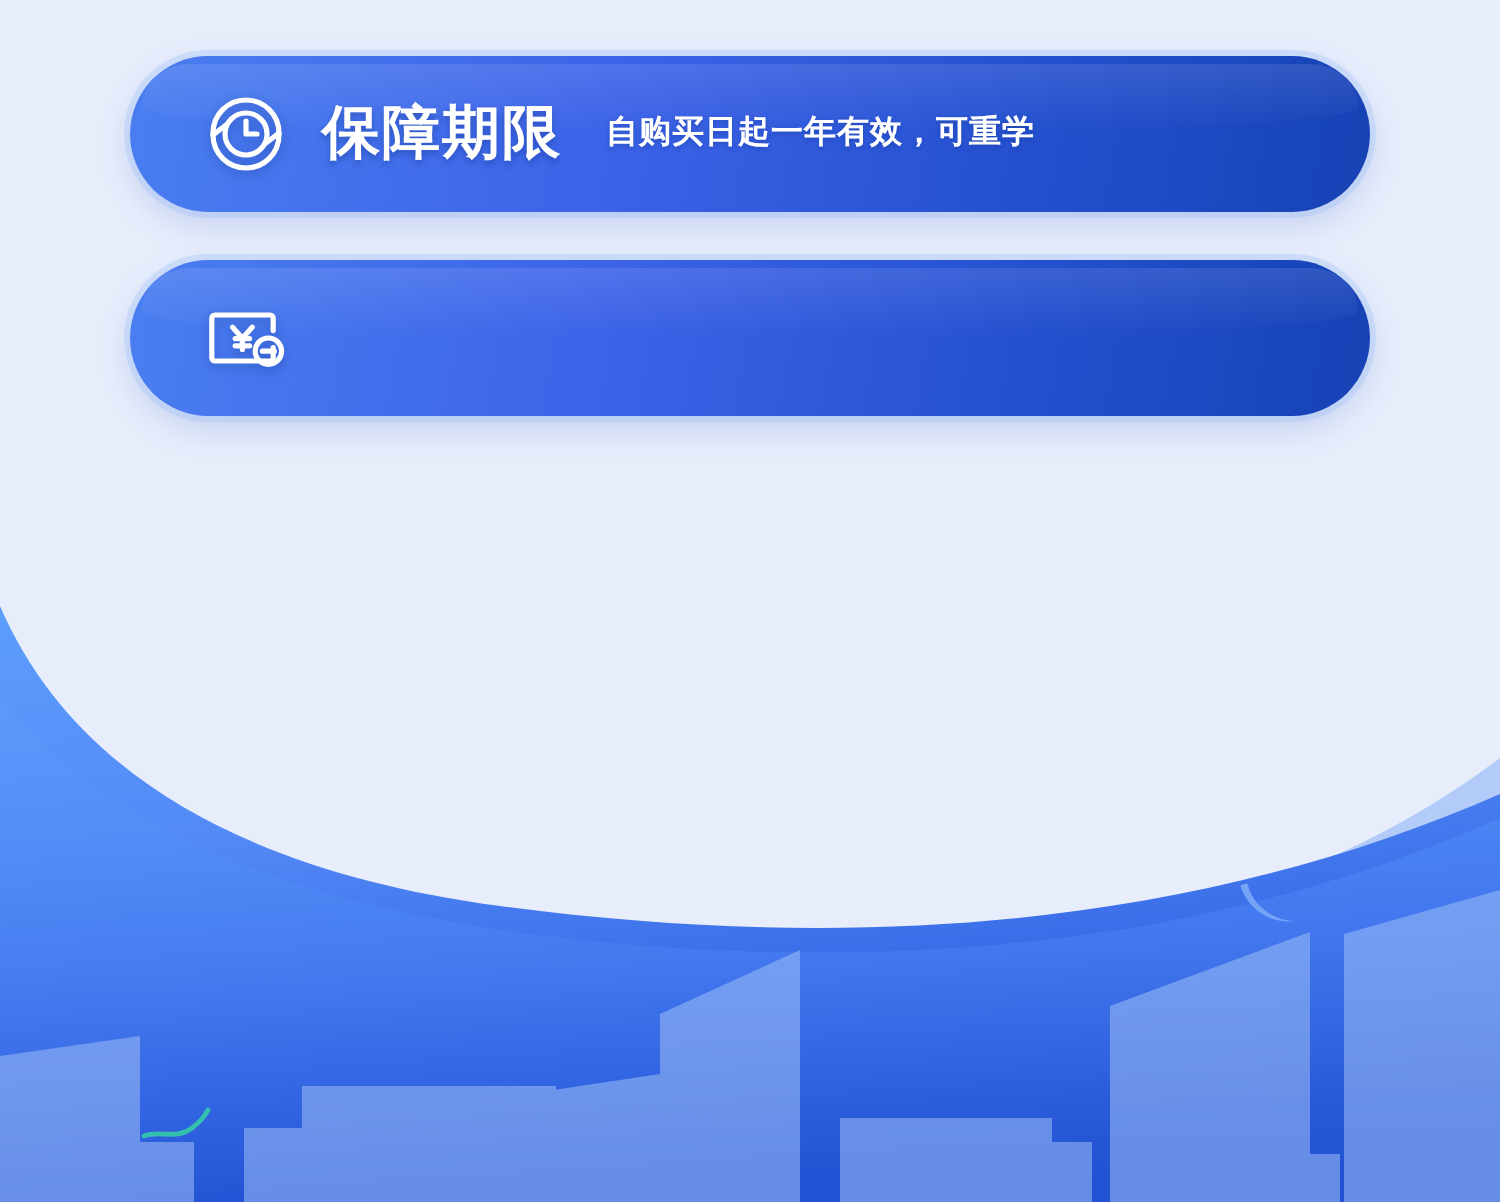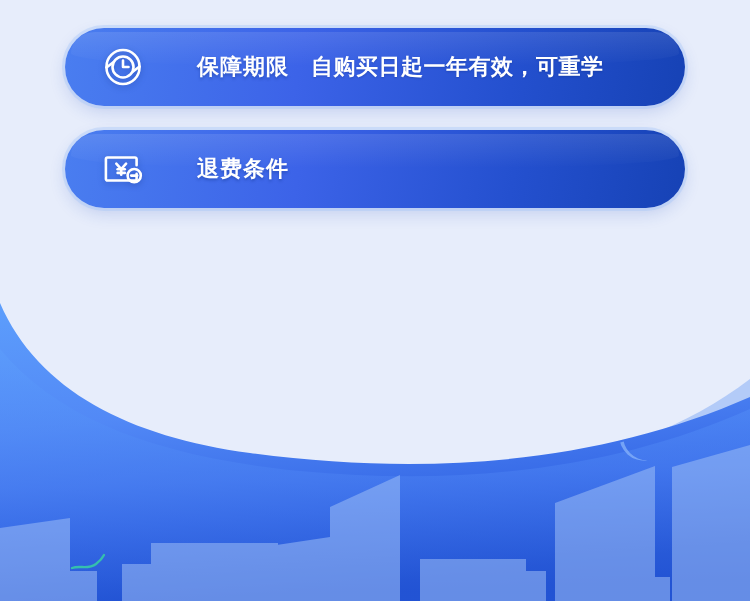--- a/index.html
+++ b/index.html
@@ -67,7 +67,7 @@
     z-index: 2;
   }
   .banner-title {
-    font-size: 22px;
+    font-size: 29px;
     font-weight: bold;
     color: #ffffff;
     letter-spacing: 1px;
@@ -76,7 +76,6 @@
     position: relative;
     z-index: 2;
     white-space: nowrap;
-    margin-left: 36px;
   }
   .banner-desc {
     font-size: 22px;

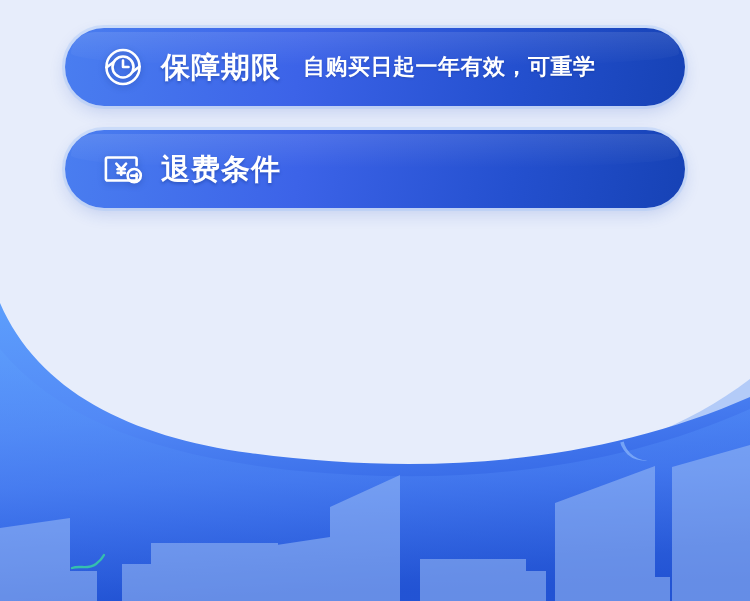--- a/index.html
+++ b/index.html
@@ -78,7 +78,7 @@
     white-space: nowrap;
   }
   .banner-desc {
-    font-size: 22px;
+    font-size: 16px;
     font-weight: bold;
     color: #ffffff;
     line-height: 1;

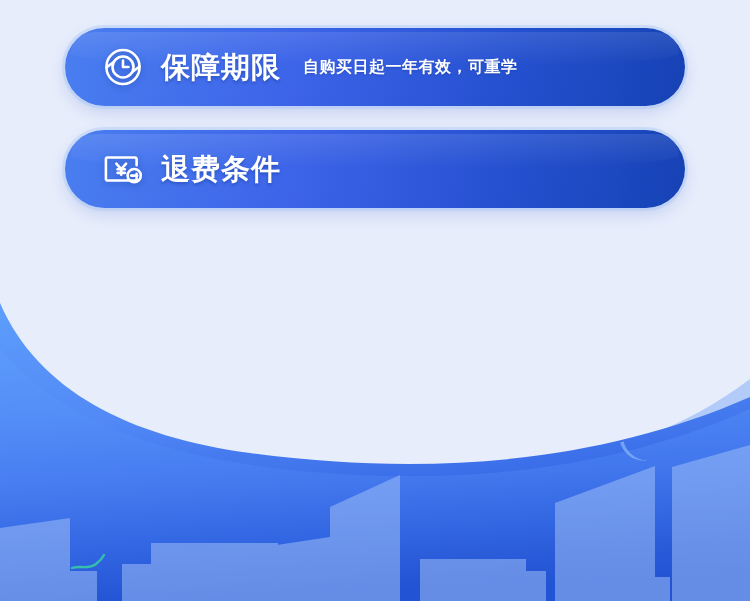--- a/index.html
+++ b/index.html
@@ -138,7 +138,6 @@
           <path d="M30.2 28.6 h6"></path>
         </g>
       </svg>
-      <span class="banner-title">退费条件</span>
     </div>
 
   </div>

